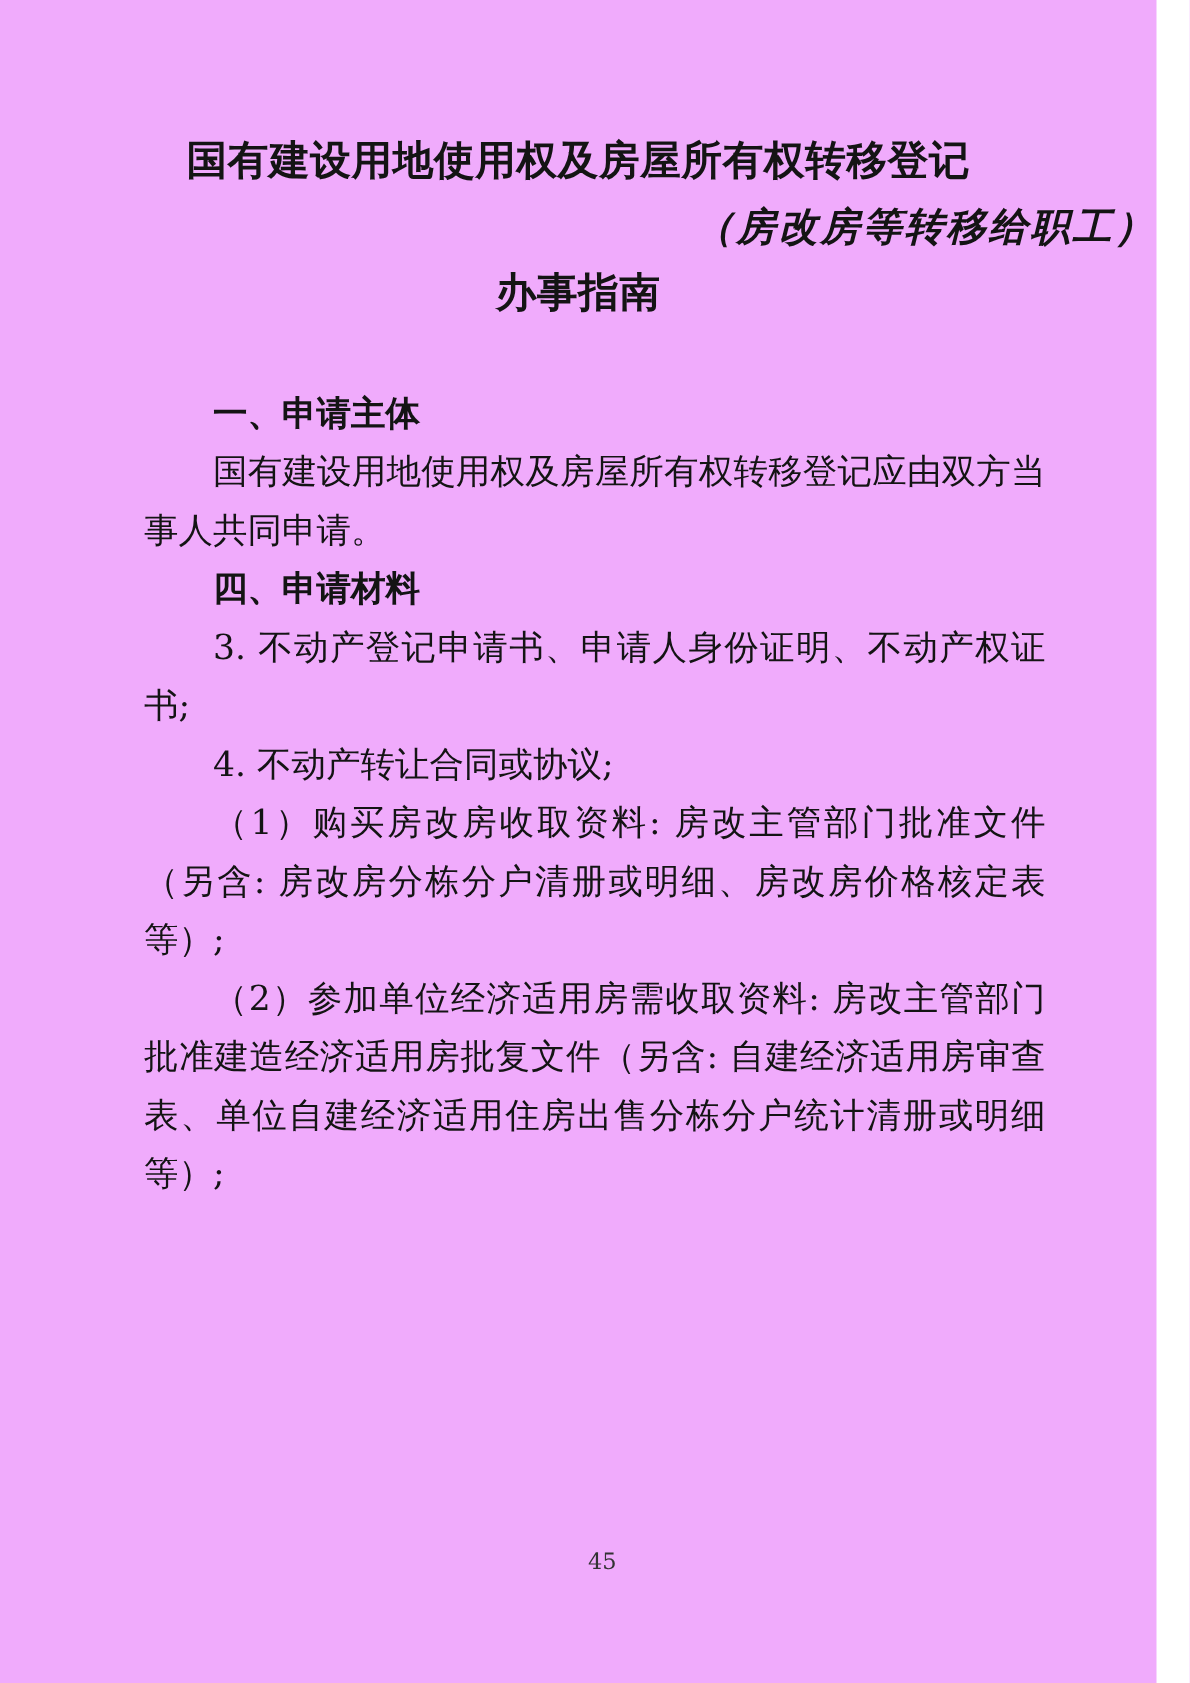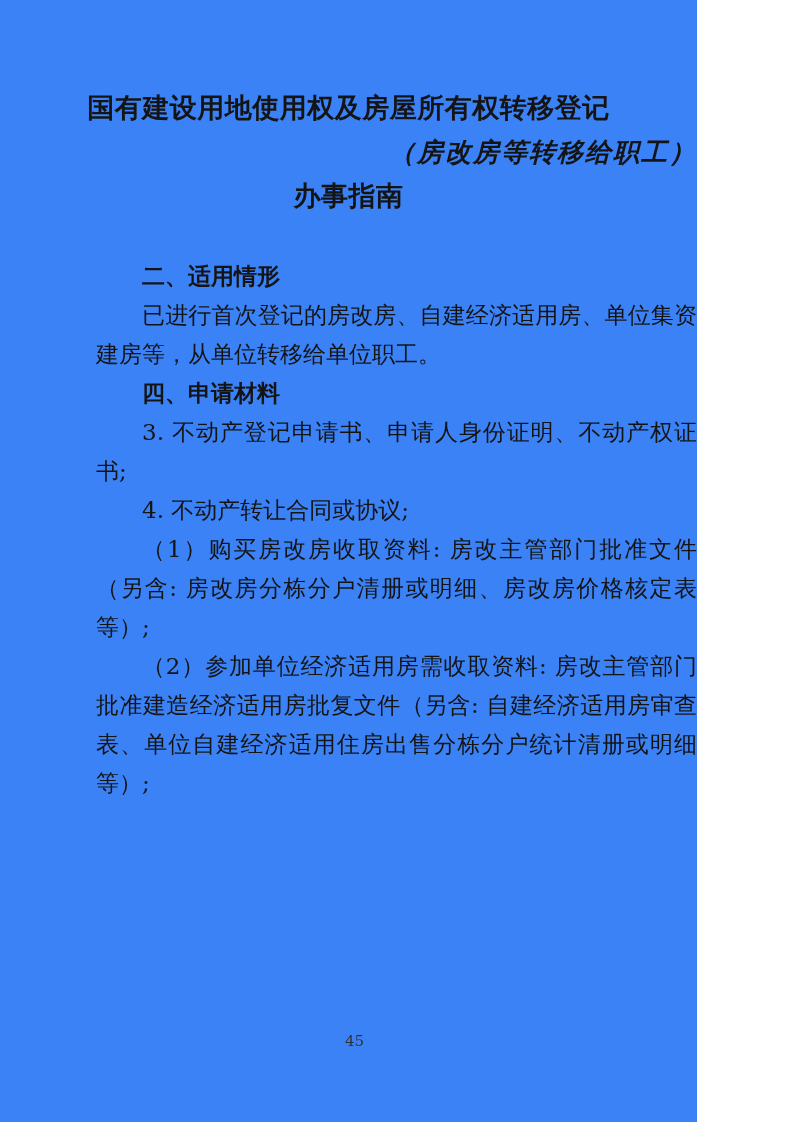--- a/index.html
+++ b/index.html
@@ -9,9 +9,9 @@
   }
   .page {
     position: relative;
-    width: 697px;
+    width: 771px;
     height: 1122px;
-    background: #3b82f6;
+    background: #f0abfc;
     color: #141414;
     overflow: hidden;
     box-sizing: border-box;

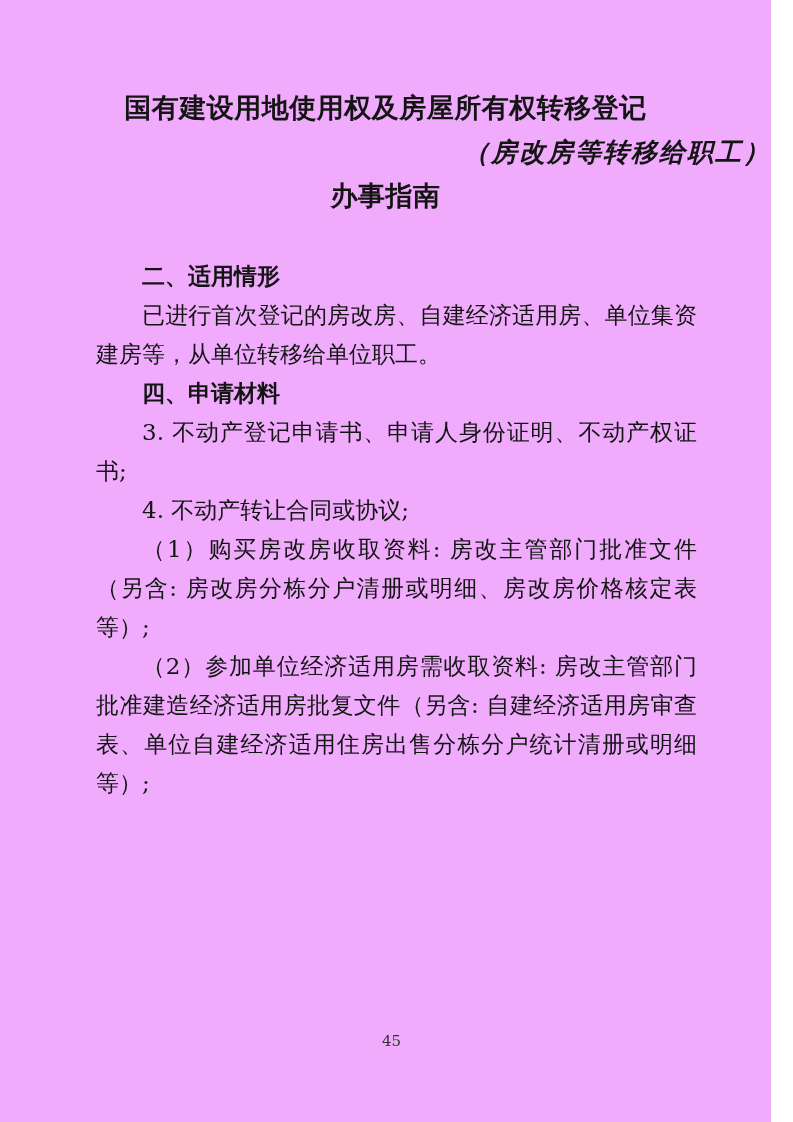--- a/index.html
+++ b/index.html
@@ -88,6 +88,10 @@
 
   <main class="content">
 
+    <section>
+      <h2 class="section-heading">一、申请主体</h2>
+      <p class="para">国有建设用地使用权及房屋所有权转移登记应由双方当事人共同申请。</p>
+    </section>
 
     <section>
       <h2 class="section-heading">二、适用情形</h2>

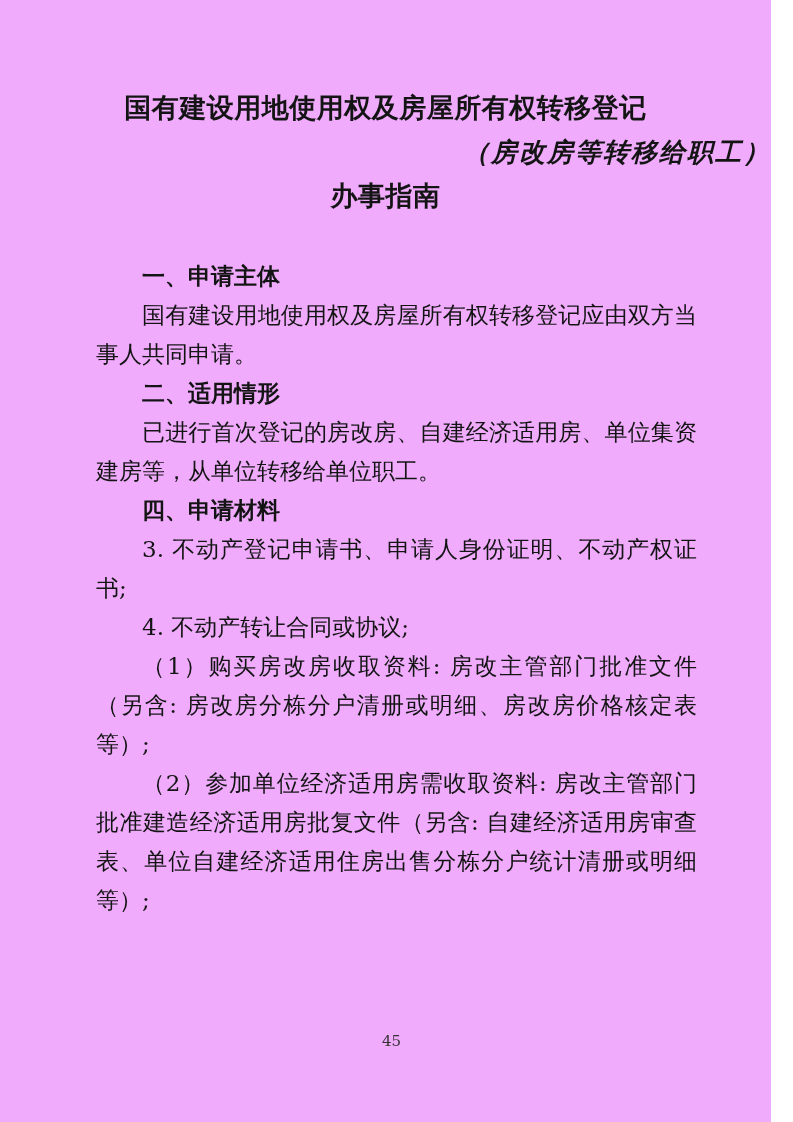--- a/index.html
+++ b/index.html
@@ -93,10 +93,6 @@
       <p class="para">国有建设用地使用权及房屋所有权转移登记应由双方当事人共同申请。</p>
     </section>
 
-    <section>
-      <h2 class="section-heading">二、适用情形</h2>
-      <p class="para">已进行首次登记的房改房、自建经济适用房、单位集资建房等，从单位转移给单位职工。</p>
-    </section>
 
 
     <section>

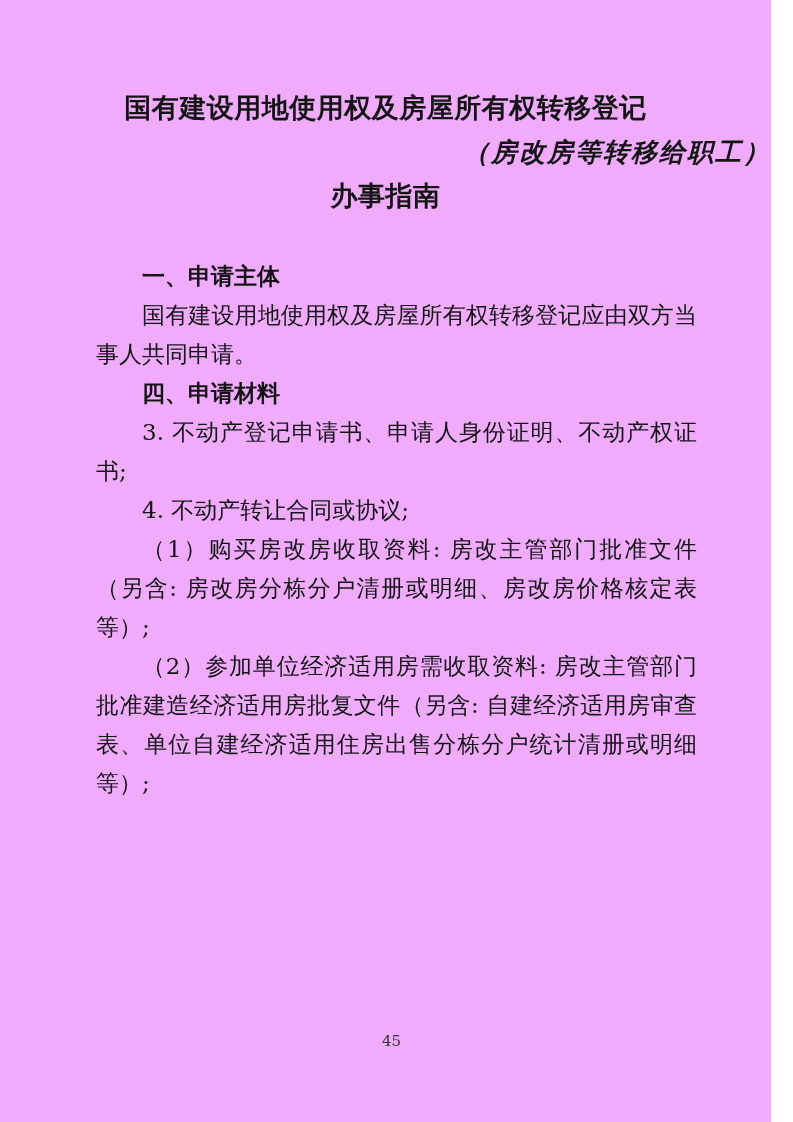--- a/index.html
+++ b/index.html
@@ -65,7 +65,7 @@
   .page-footer {
     position: absolute;
     top: 1032px;
-    left: 6px;
+    left: 16px;
     width: 100%;
     text-align: center;
   }

